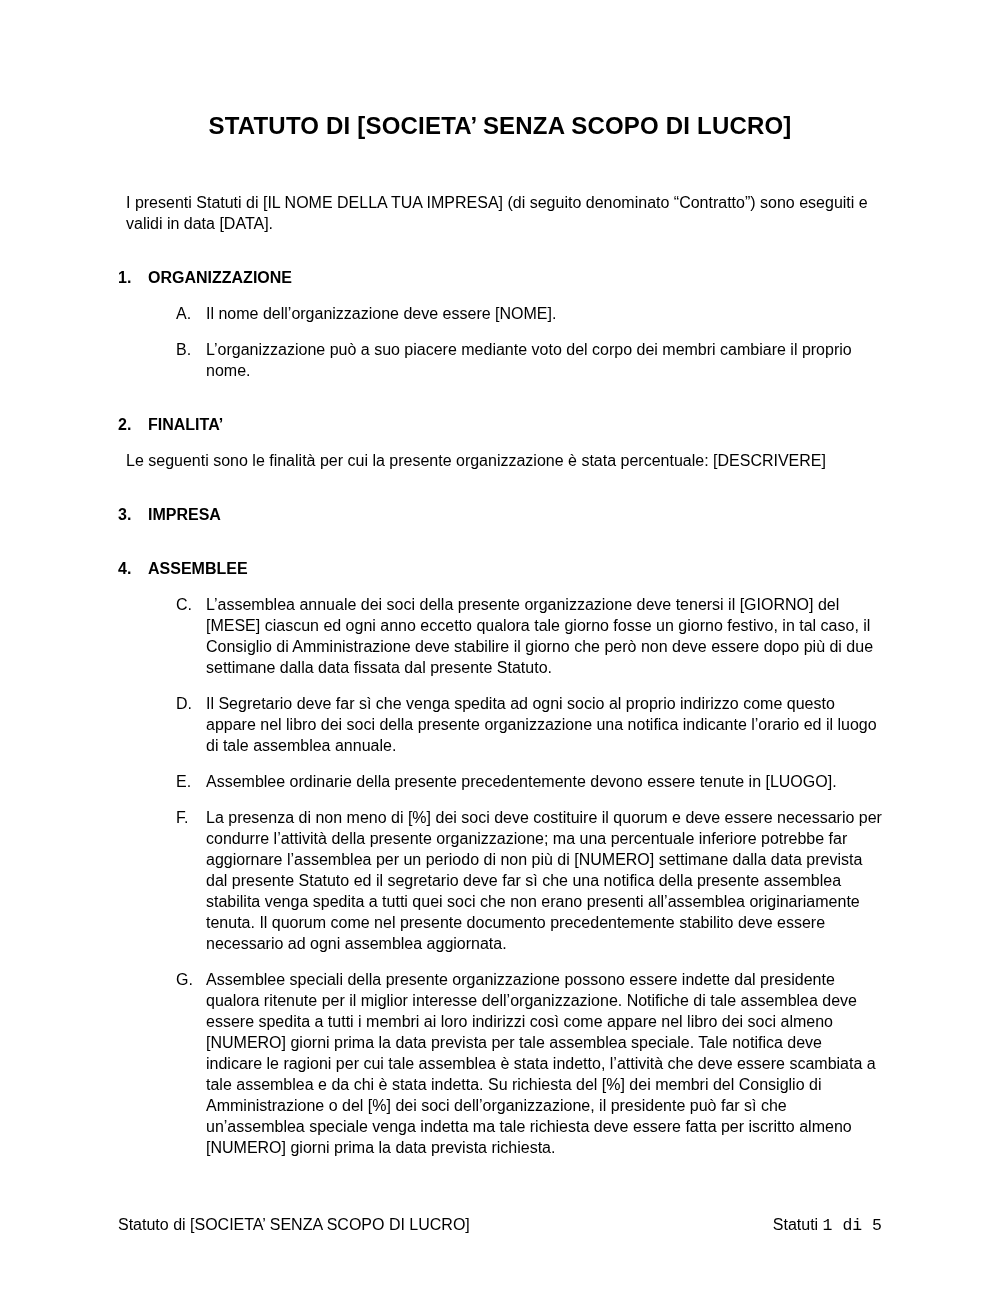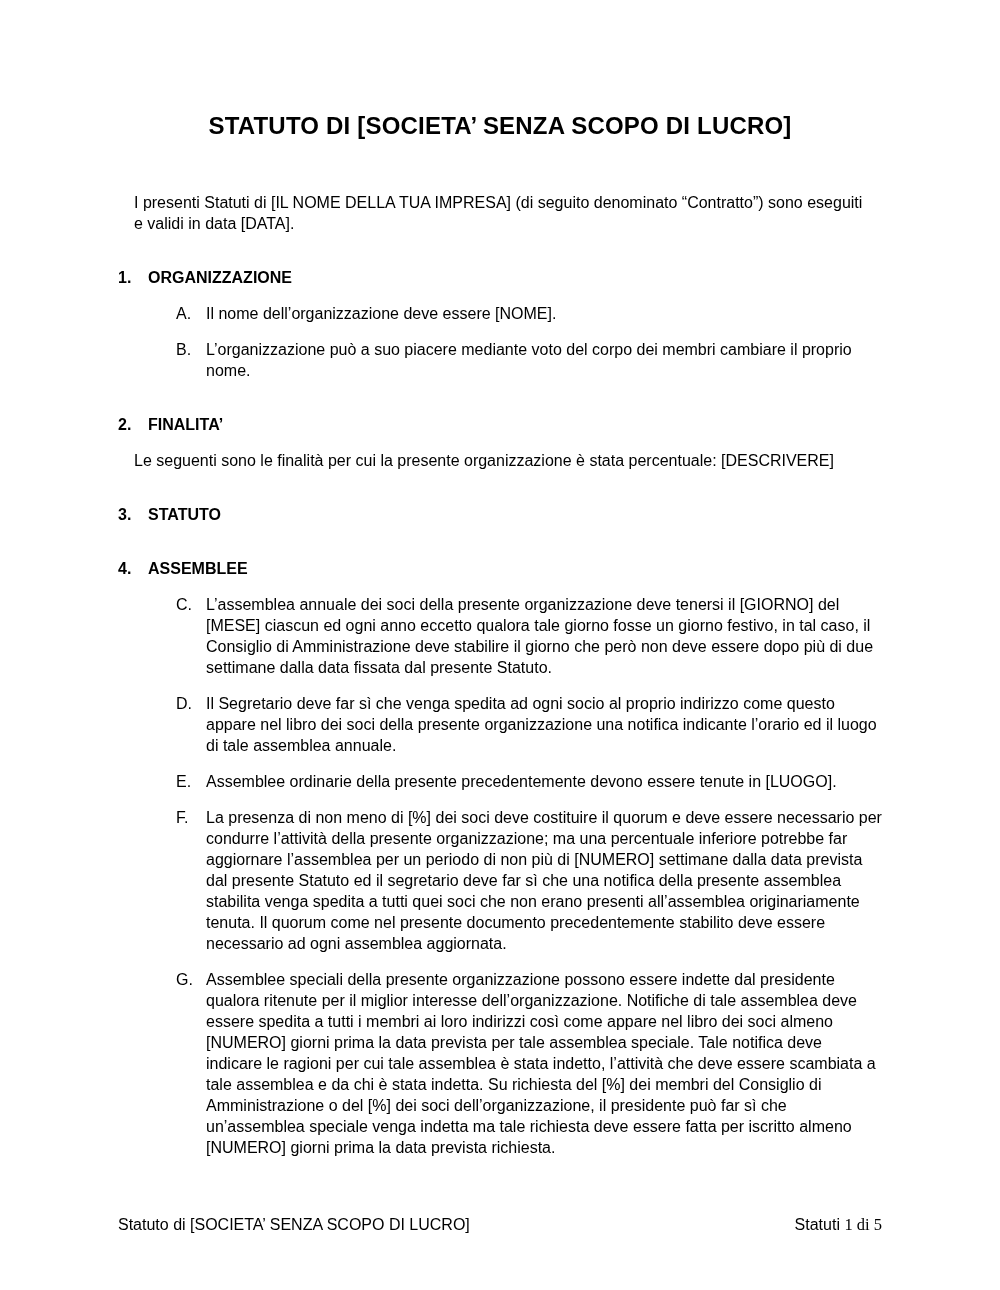--- a/index.html
+++ b/index.html
@@ -26,7 +26,7 @@
   .para {
     font-size: 16px;
     line-height: 21px;
-    margin: 16px;
+    margin: 8px;
   }
   .section { margin-top: 33px; }
   .sec-heading {

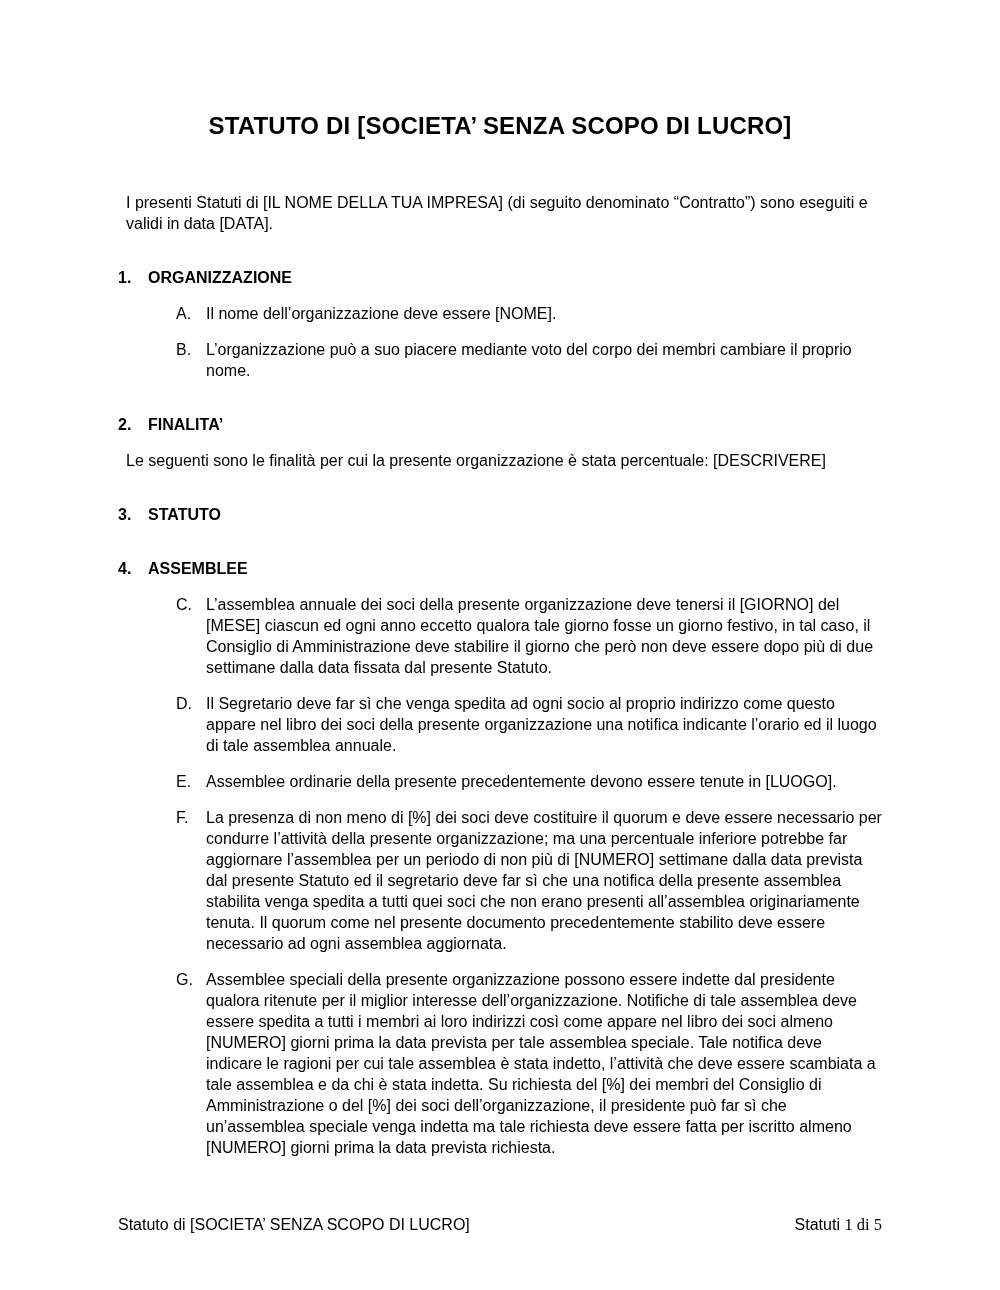--- a/index.html
+++ b/index.html
@@ -97,7 +97,7 @@
   <div class="section">
     <div class="sec-heading">
       <span class="sec-num">3.</span>
-      <span class="sec-title">STATUTO</span>
+      <span class="sec-title">IMPRESA</span>
     </div>
   </div>
 

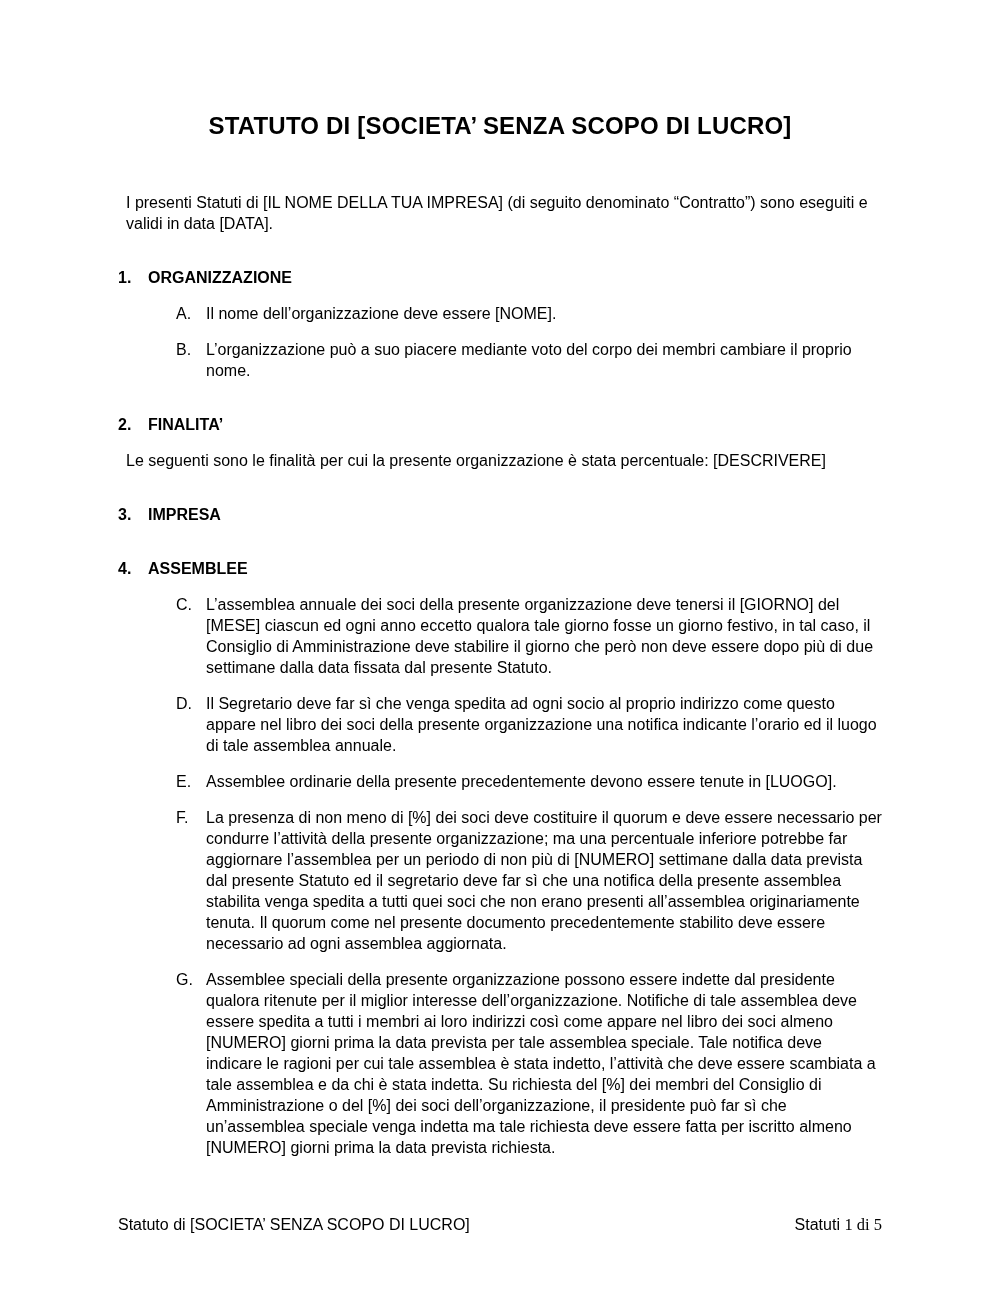--- a/index.html
+++ b/index.html
@@ -58,7 +58,7 @@
     line-height: 21px;
   }
   .page-serif {
-    font-family: Liberation Serif, serif;
+    font-family: Liberation Mono, monospace;
     font-size: 16.5px;
   }
 </style>

